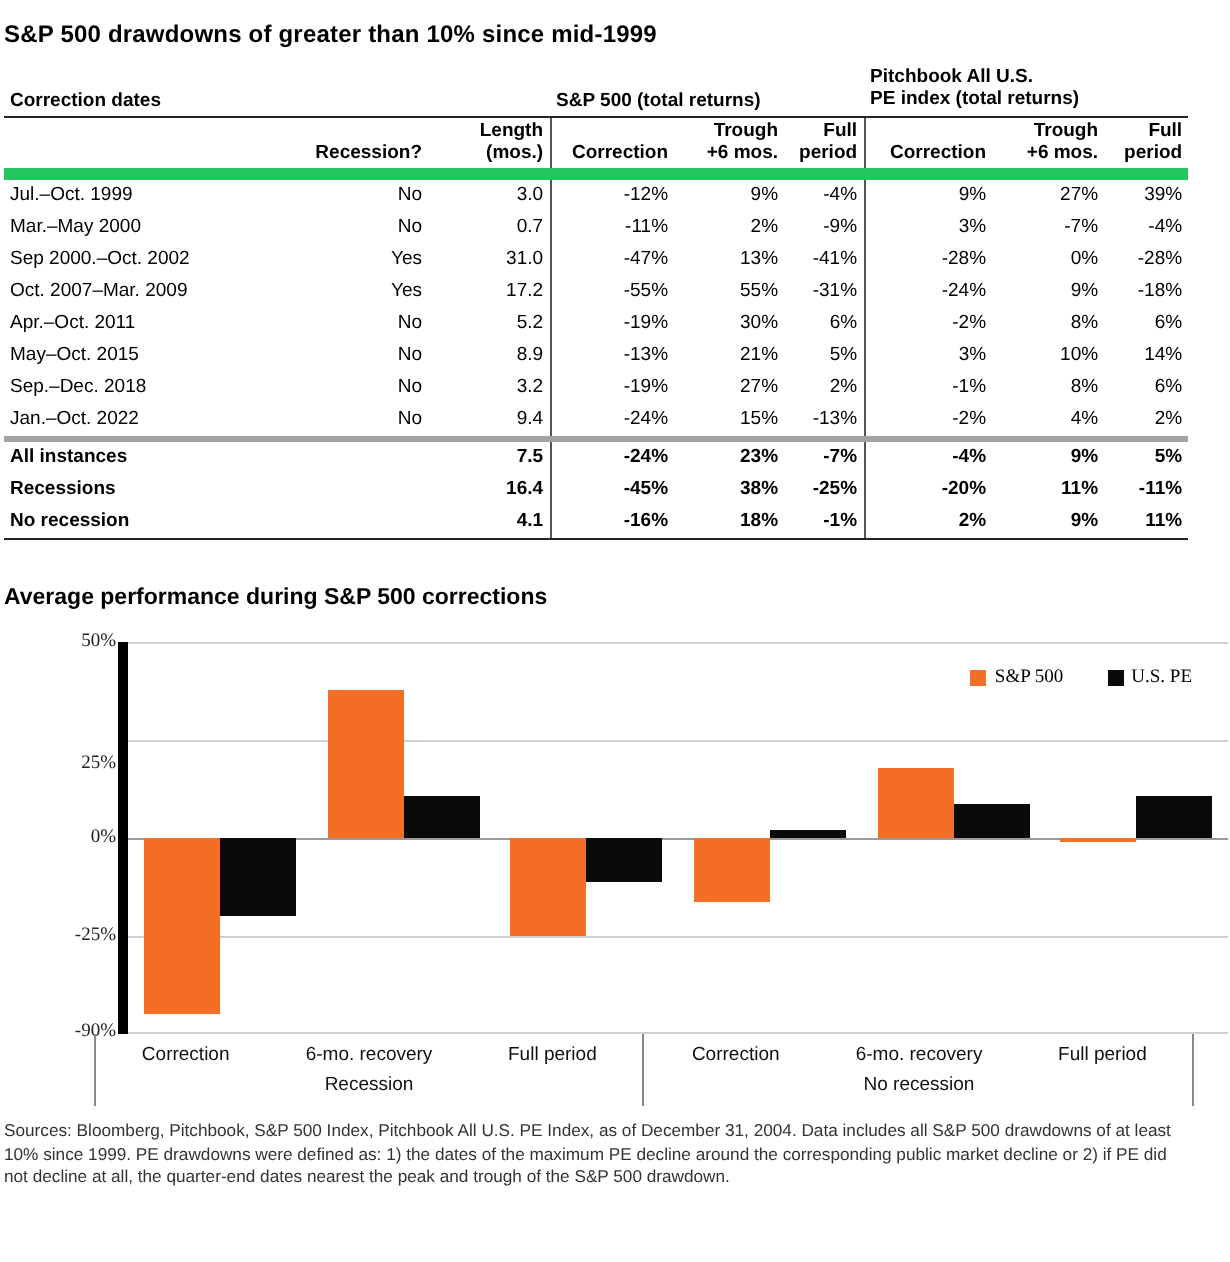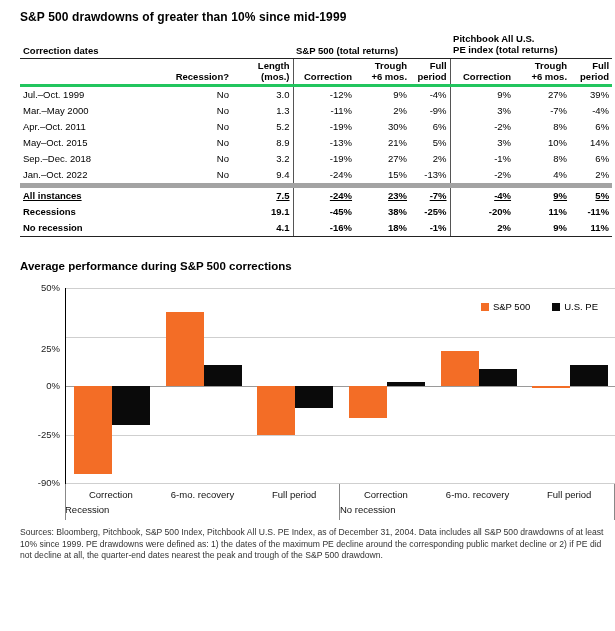--- a/index.html
+++ b/index.html
@@ -4,7 +4,7 @@
 <style>
   html,body{margin:0;padding:0;background:#fff;}
   body{width:615px;height:631px;font-family:"Liberation Sans",sans-serif;color:#000;overflow:hidden;}
-  .page{position:relative;width:615px;height:504px;padding:8px 20px;box-sizing:border-box;}
+  .page{position:relative;width:615px;height:504px;padding:8px 2px;box-sizing:border-box;}
 
   
   .doc-title{font-size:12px;font-weight:bold;margin:2px 0 9px 0;letter-spacing:.1px;}

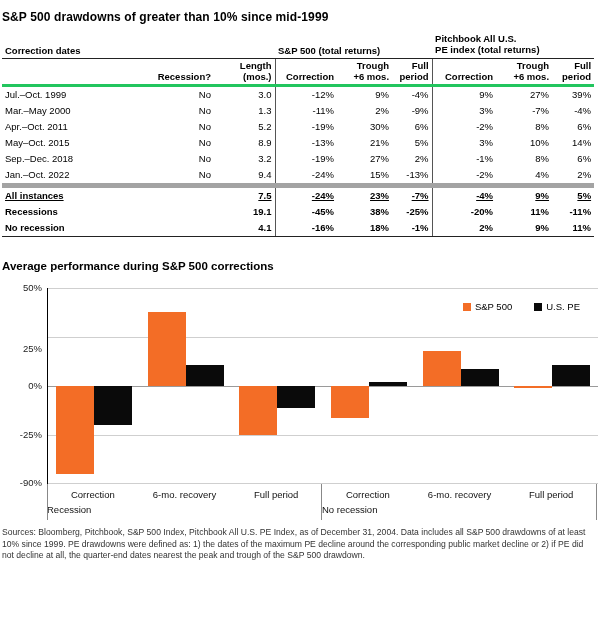--- a/index.html
+++ b/index.html
@@ -13,7 +13,7 @@
   th{font-weight:bold;text-align:right;vertical-align:bottom;}
   .gh{text-align:left;border-bottom:1px solid #222;padding-bottom:2px;}
   .gh .l1,.gh .l2{display:block;line-height:1.15;}
-  .sub-row th{border-bottom:3px solid #22c55e;padding-bottom:2px;}
+  .sub-row th{border-bottom:6px solid #22c55e;padding-bottom:2px;}
   .sub-row th span{display:block;line-height:1.18;}
   td.left{text-align:left;}
   td.num{text-align:right;}

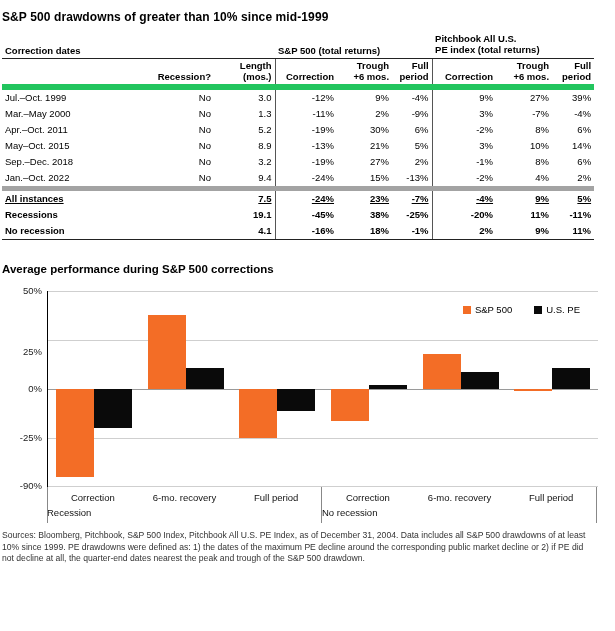--- a/index.html
+++ b/index.html
@@ -118,7 +118,7 @@
         <tr>
           <td class="left">Mar.–May 2000</td>
           <td class="num">No</td>
-          <td class="num">1.3</td>
+          <td class="num">0.7</td>
           <td class="num gl">-11%</td>
           <td class="num">2%</td>
           <td class="num">-9%</td>

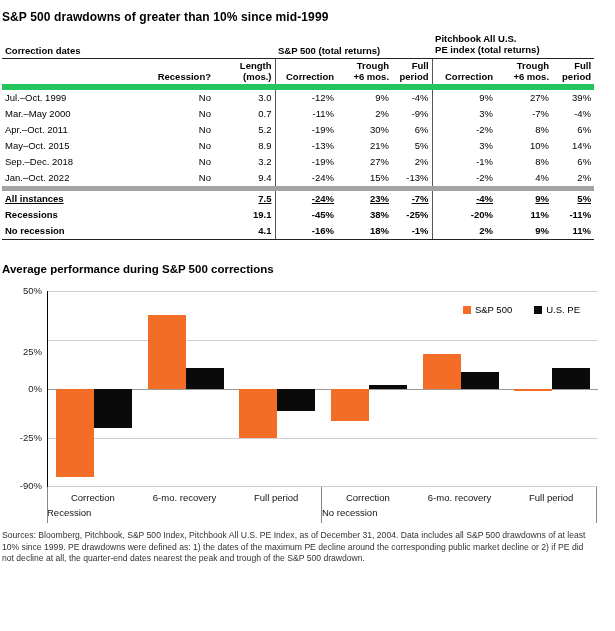--- a/index.html
+++ b/index.html
@@ -127,6 +127,17 @@
           <td class="num">-4%</td>
         </tr>
         <tr>
+          <td class="left">Sep 2000.–Oct. 2002</td>
+          <td class="num">Yes</td>
+          <td class="num">31.0</td>
+          <td class="num gl">-47%</td>
+          <td class="num">13%</td>
+          <td class="num">-41%</td>
+          <td class="num gl">-28%</td>
+          <td class="num">0%</td>
+          <td class="num">-28%</td>
+        </tr>
+        <tr>
           <td class="left">Apr.–Oct. 2011</td>
           <td class="num">No</td>
           <td class="num">5.2</td>

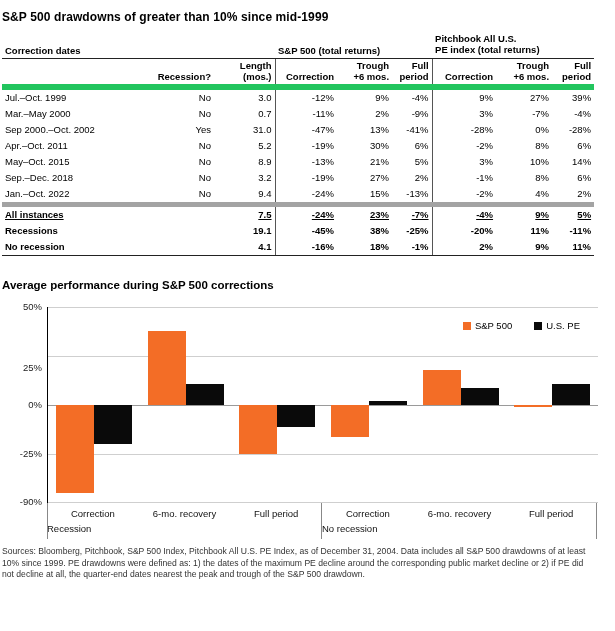--- a/index.html
+++ b/index.html
@@ -138,6 +138,17 @@
           <td class="num">-28%</td>
         </tr>
         <tr>
+          <td class="left">Oct. 2007–Mar. 2009</td>
+          <td class="num">Yes</td>
+          <td class="num">17.2</td>
+          <td class="num gl">-55%</td>
+          <td class="num">55%</td>
+          <td class="num">-31%</td>
+          <td class="num gl">-24%</td>
+          <td class="num">9%</td>
+          <td class="num">-18%</td>
+        </tr>
+        <tr>
           <td class="left">Apr.–Oct. 2011</td>
           <td class="num">No</td>
           <td class="num">5.2</td>

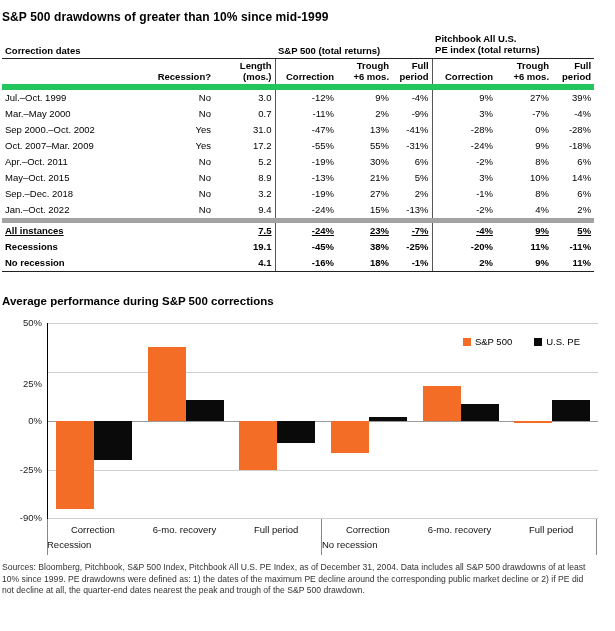--- a/index.html
+++ b/index.html
@@ -20,7 +20,7 @@
   td{height:14px;line-height:14px;}
   .gl{border-left:1px solid #555;}
   #summary-rows td{font-weight:bold;}
-  #summary-rows tr:first-child td{border-top:5px solid #a3a3a3;text-decoration:underline;}
+  #summary-rows tr:first-child td{border-top:3px solid #a3a3a3;}
   #summary-rows tr:last-child td{border-bottom:1px solid #222;}
 
   

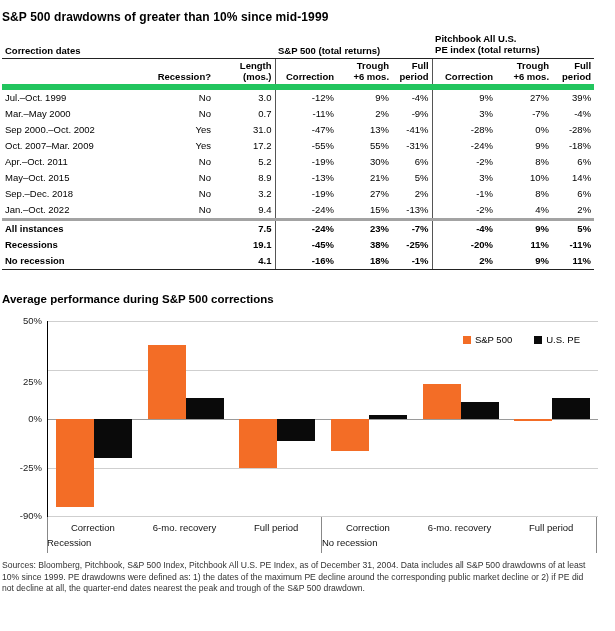--- a/index.html
+++ b/index.html
@@ -208,7 +208,7 @@
         <tr>
           <td class="left">Recessions</td>
           <td class="num"></td>
-          <td class="num">19.1</td>
+          <td class="num">16.4</td>
           <td class="num gl">-45%</td>
           <td class="num">38%</td>
           <td class="num">-25%</td>

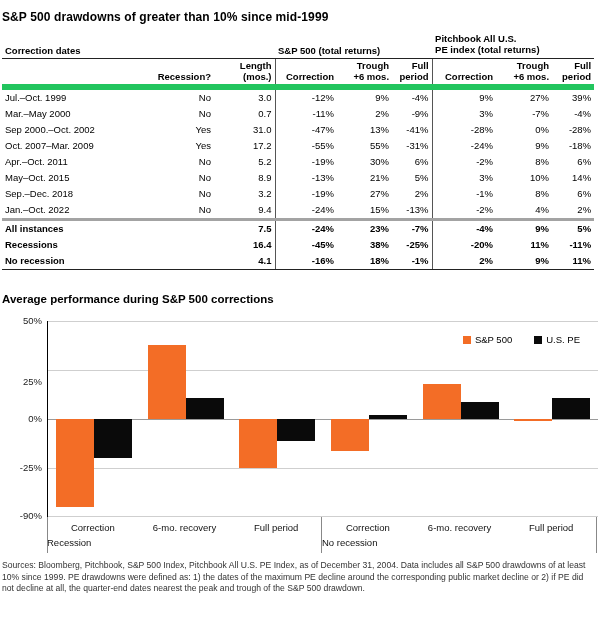--- a/index.html
+++ b/index.html
@@ -27,7 +27,7 @@
   .chart-title{font-size:11.5px;font-weight:bold;margin:23px 0 16px 0;}
   .chart-sub{font-size:9.5px;color:#222;margin:0 0 9px 0;}
   .chart-wrap{position:relative;margin-left:35px;}
-  .plot{position:relative;margin-left:10px;width:550px;height:196px;border-left:1px solid #000000;}
+  .plot{position:relative;margin-left:22px;width:550px;height:196px;border-left:5px solid #000000;font-family:Liberation Serif, serif;}
   .gridline{position:absolute;left:0;right:0;height:1px;background:#cfcfcf;}
   .gridline.zero{background:#9a9a9a;}
   .ytick{position:absolute;right:556px;width:40px;text-align:right;font-size:9.5px;color:#222;line-height:10px;}

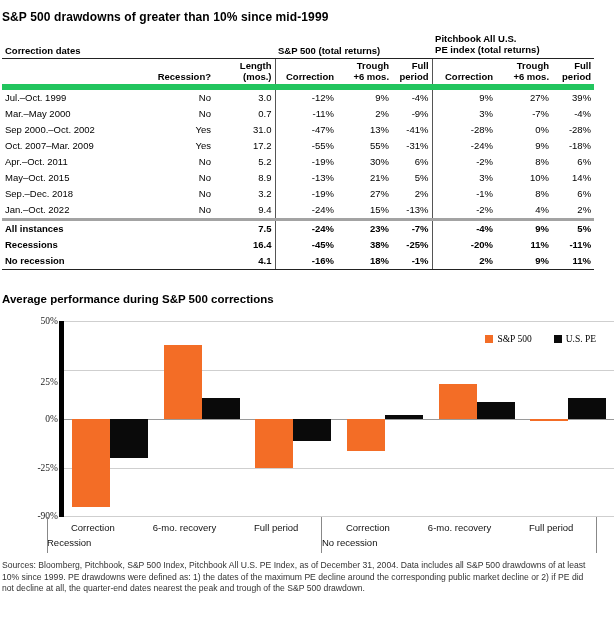--- a/index.html
+++ b/index.html
@@ -43,7 +43,7 @@
   .cat-row{display:flex;padding-top:5px;}
   .cat-row span{flex:1;text-align:center;font-size:9.5px;color:#111;}
   .grp-row{display:flex;padding-top:4px;}
-  .grp-row span{flex:1;text-align:left;font-size:9.5px;color:#111;}
+  .grp-row span{flex:1;text-align:center;font-size:9.5px;color:#111;}
 
   
   .footer{margin-top:7px;width:595px;font-size:8.6px;line-height:1.32;color:#333;}

